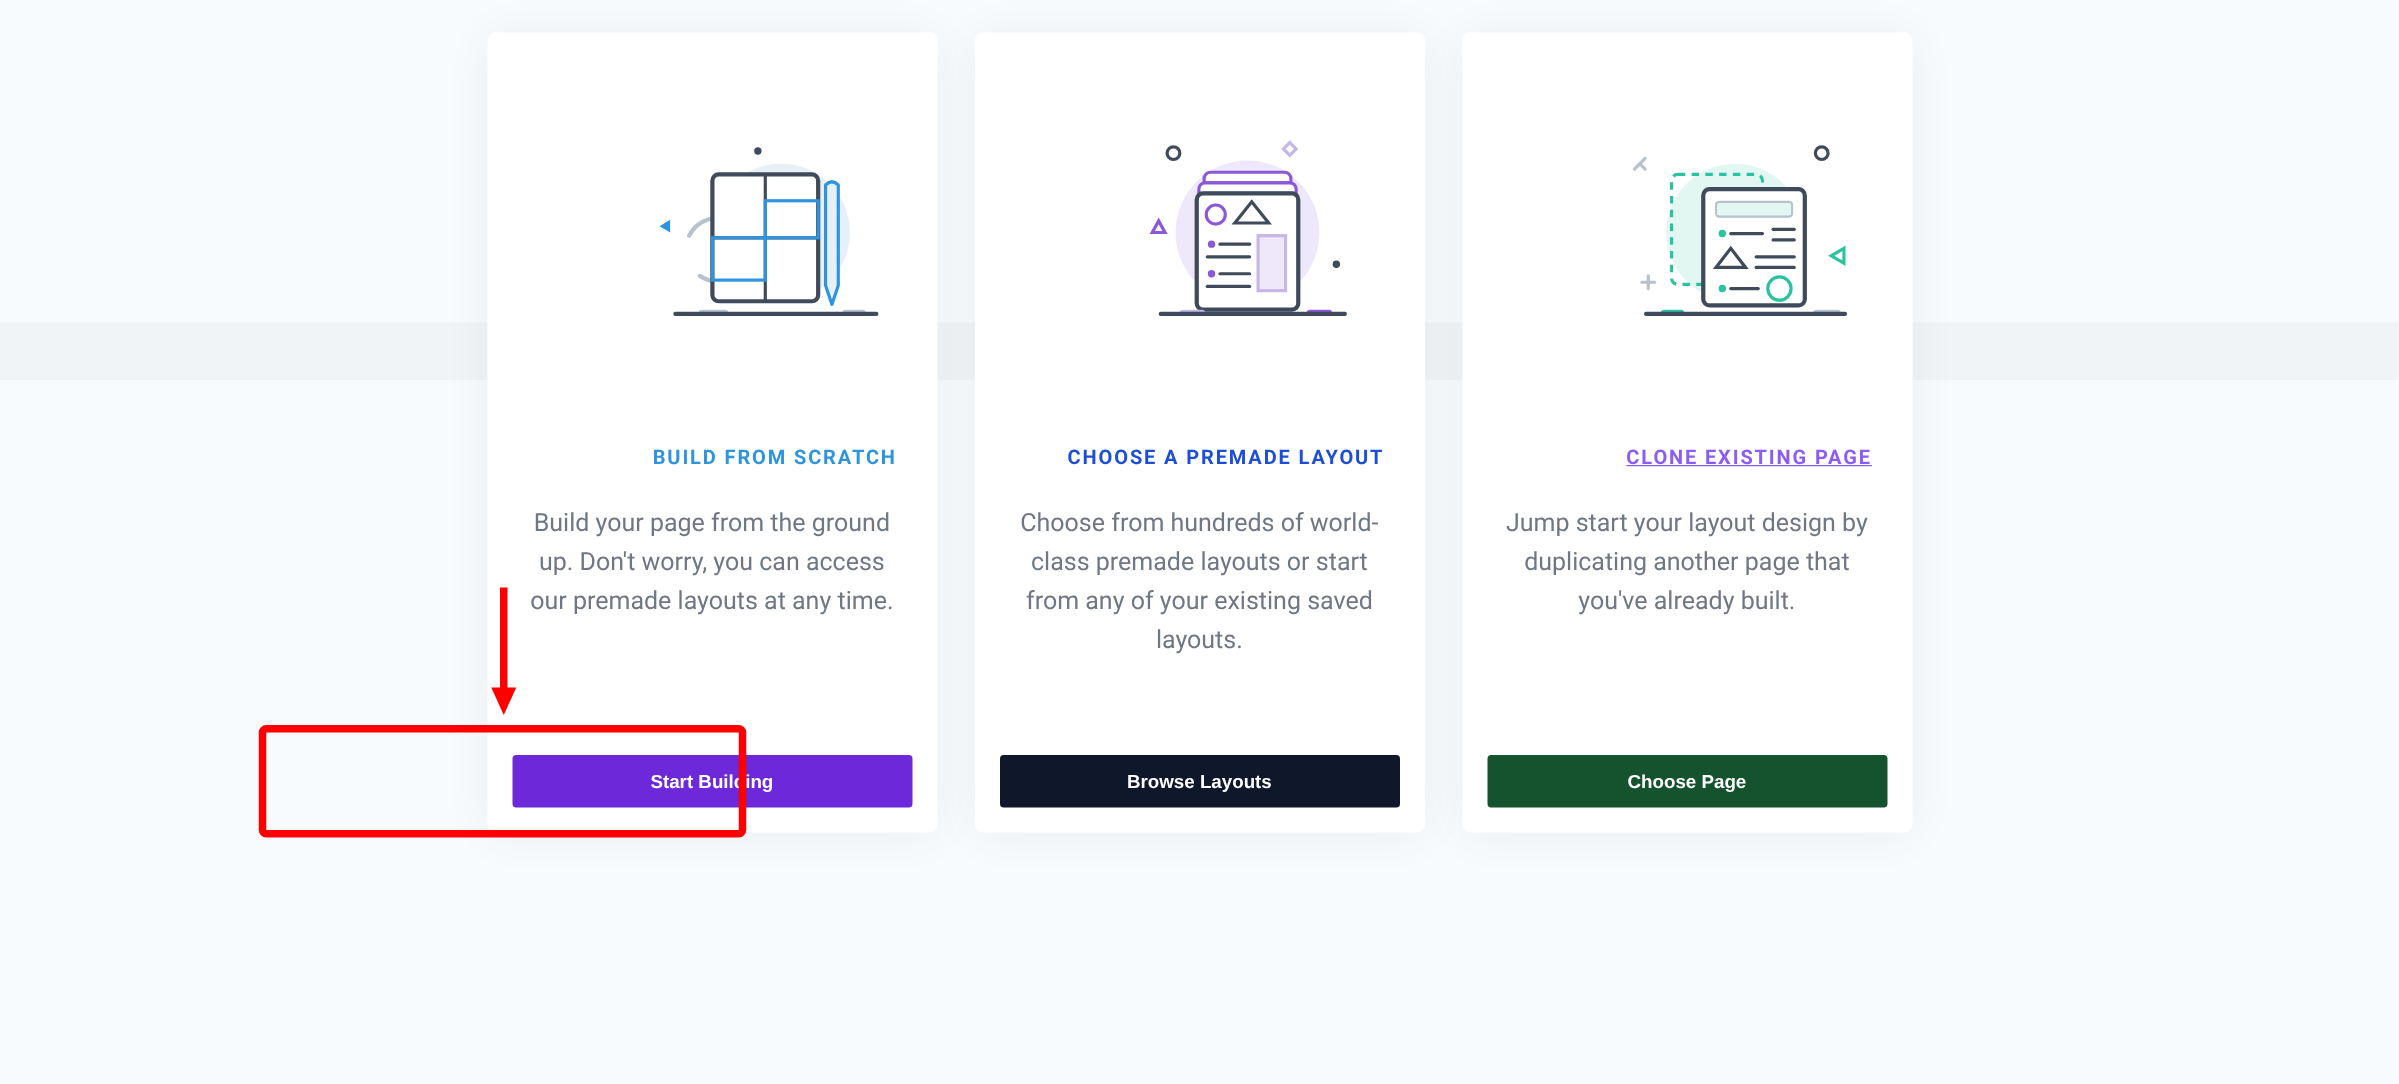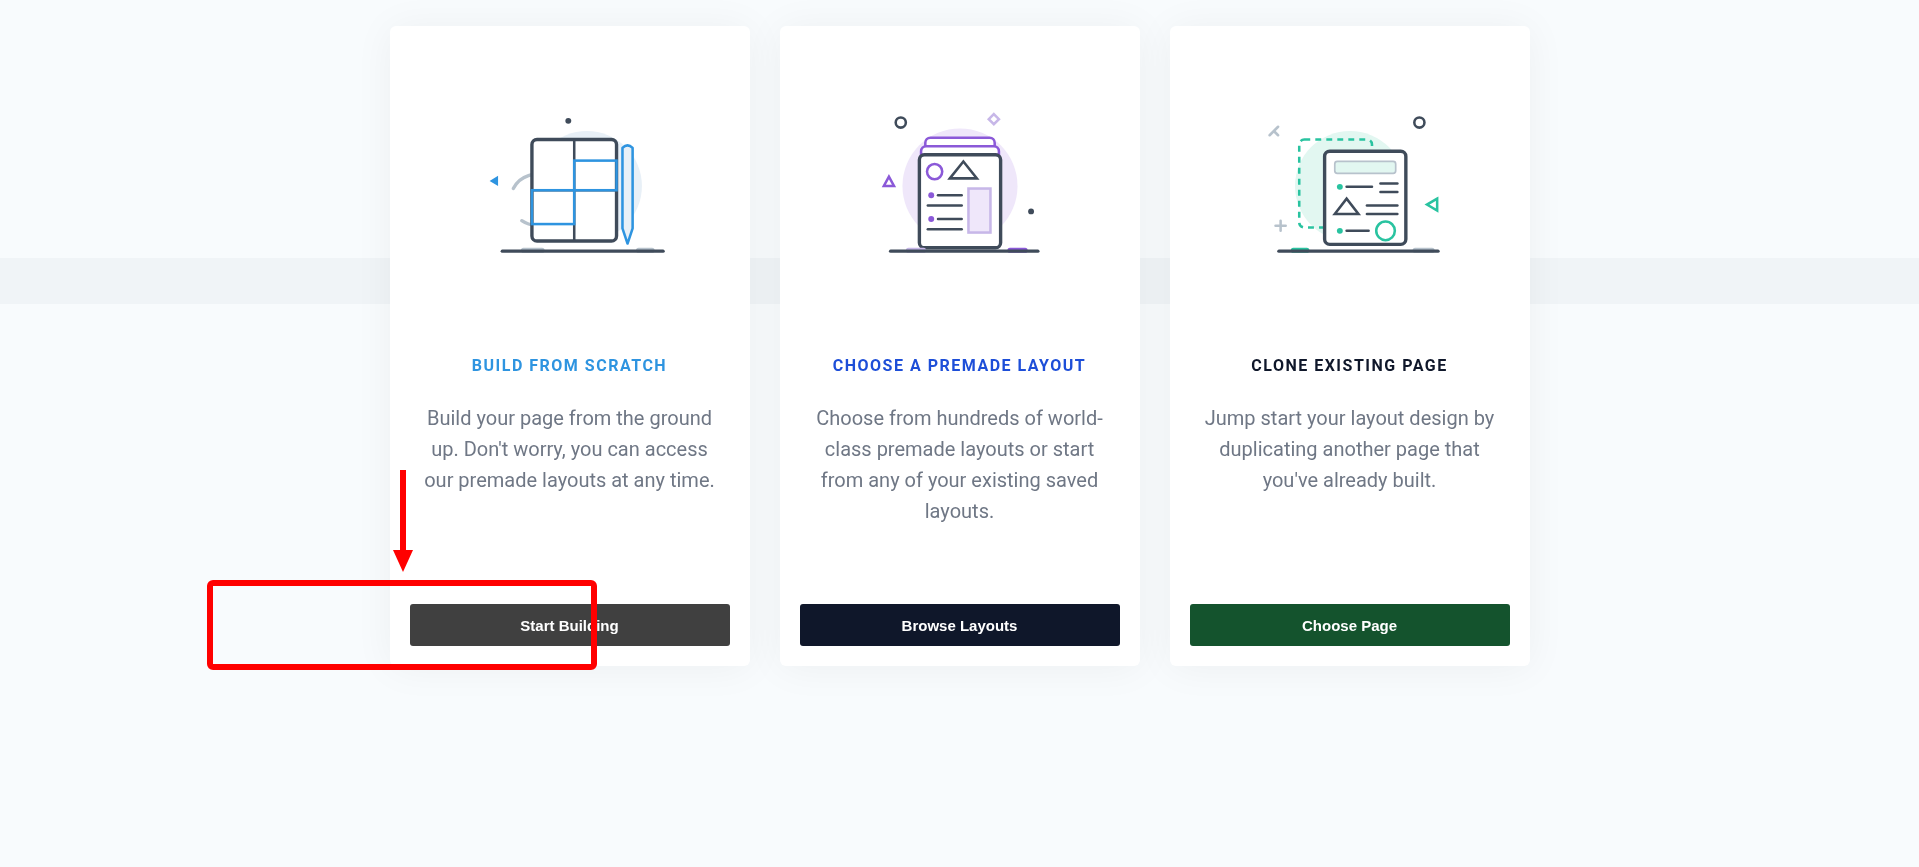--- a/index.html
+++ b/index.html
@@ -36,7 +36,7 @@
     box-shadow: 0 2px 40px rgba(0,0,0,0.05);
     display: flex;
     flex-direction: column;
-    align-items: center;
+    align-items: flex-end;
     padding: 70px 32px 20px 32px;
     position: relative;
   }

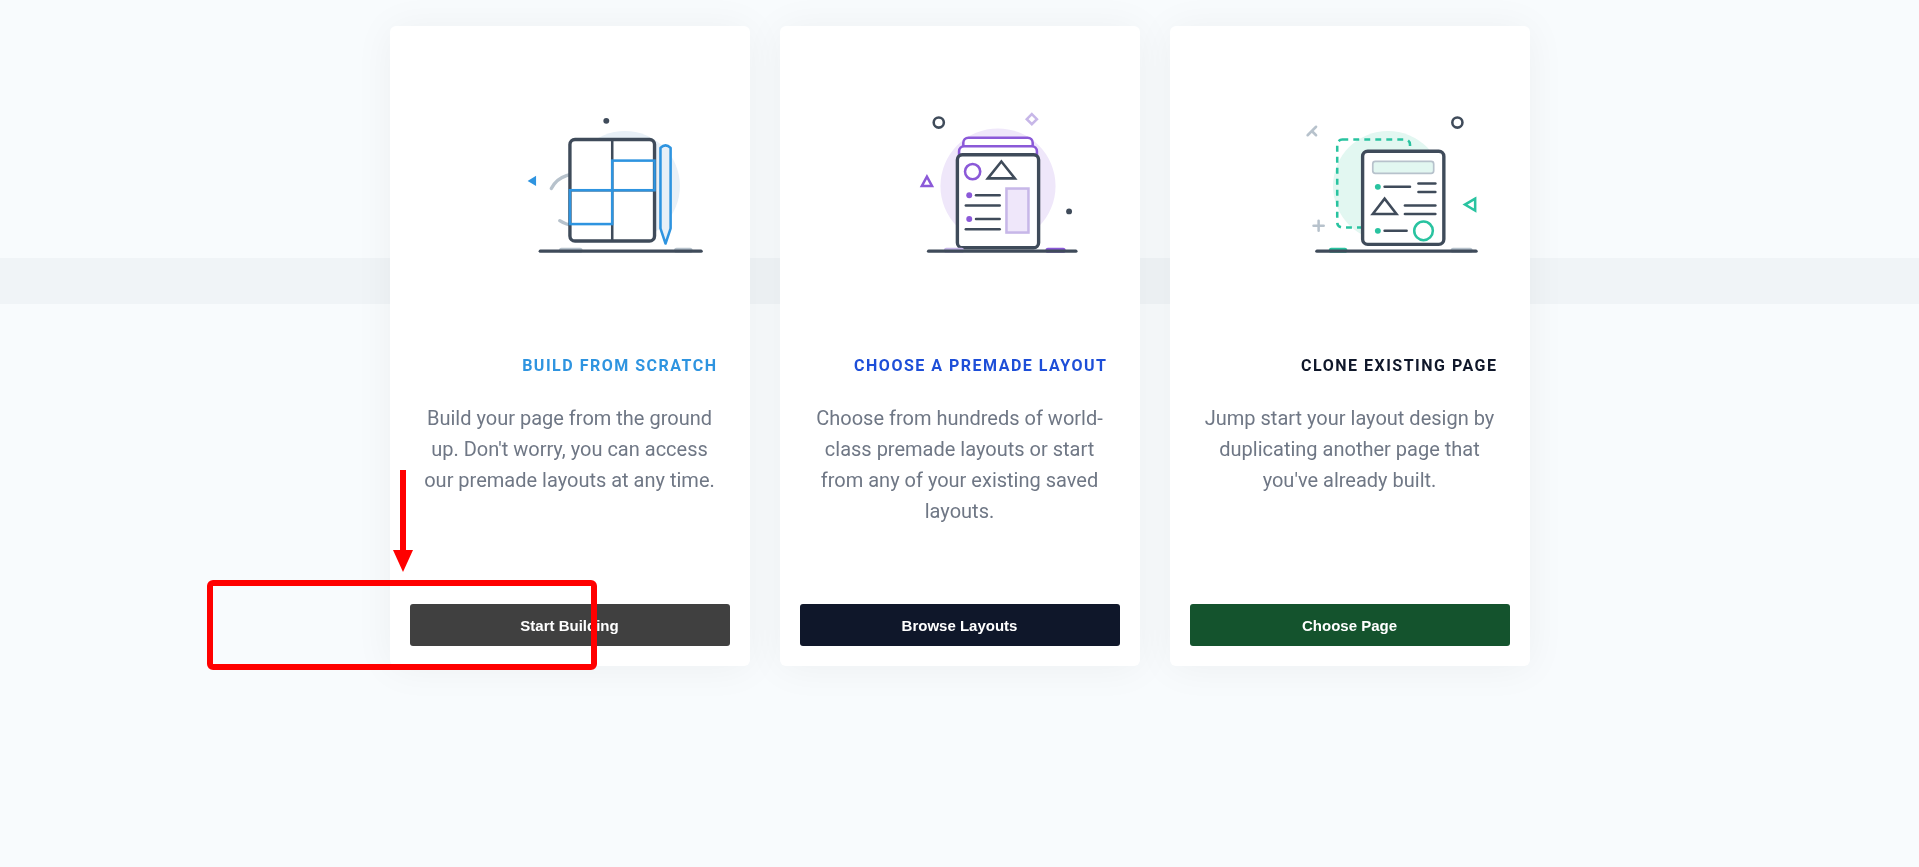--- a/index.html
+++ b/index.html
@@ -59,7 +59,7 @@
   }
   .title-blue   { color: #2e94e0; }
   .title-purple { color: #1d4ed8; }
-  .title-teal   { color: #0f172a; }
+  .title-teal   { color: #8b5cf6; text-decoration: underline; }
   .card-desc {
     font-size: 20px;
     line-height: 1.55;

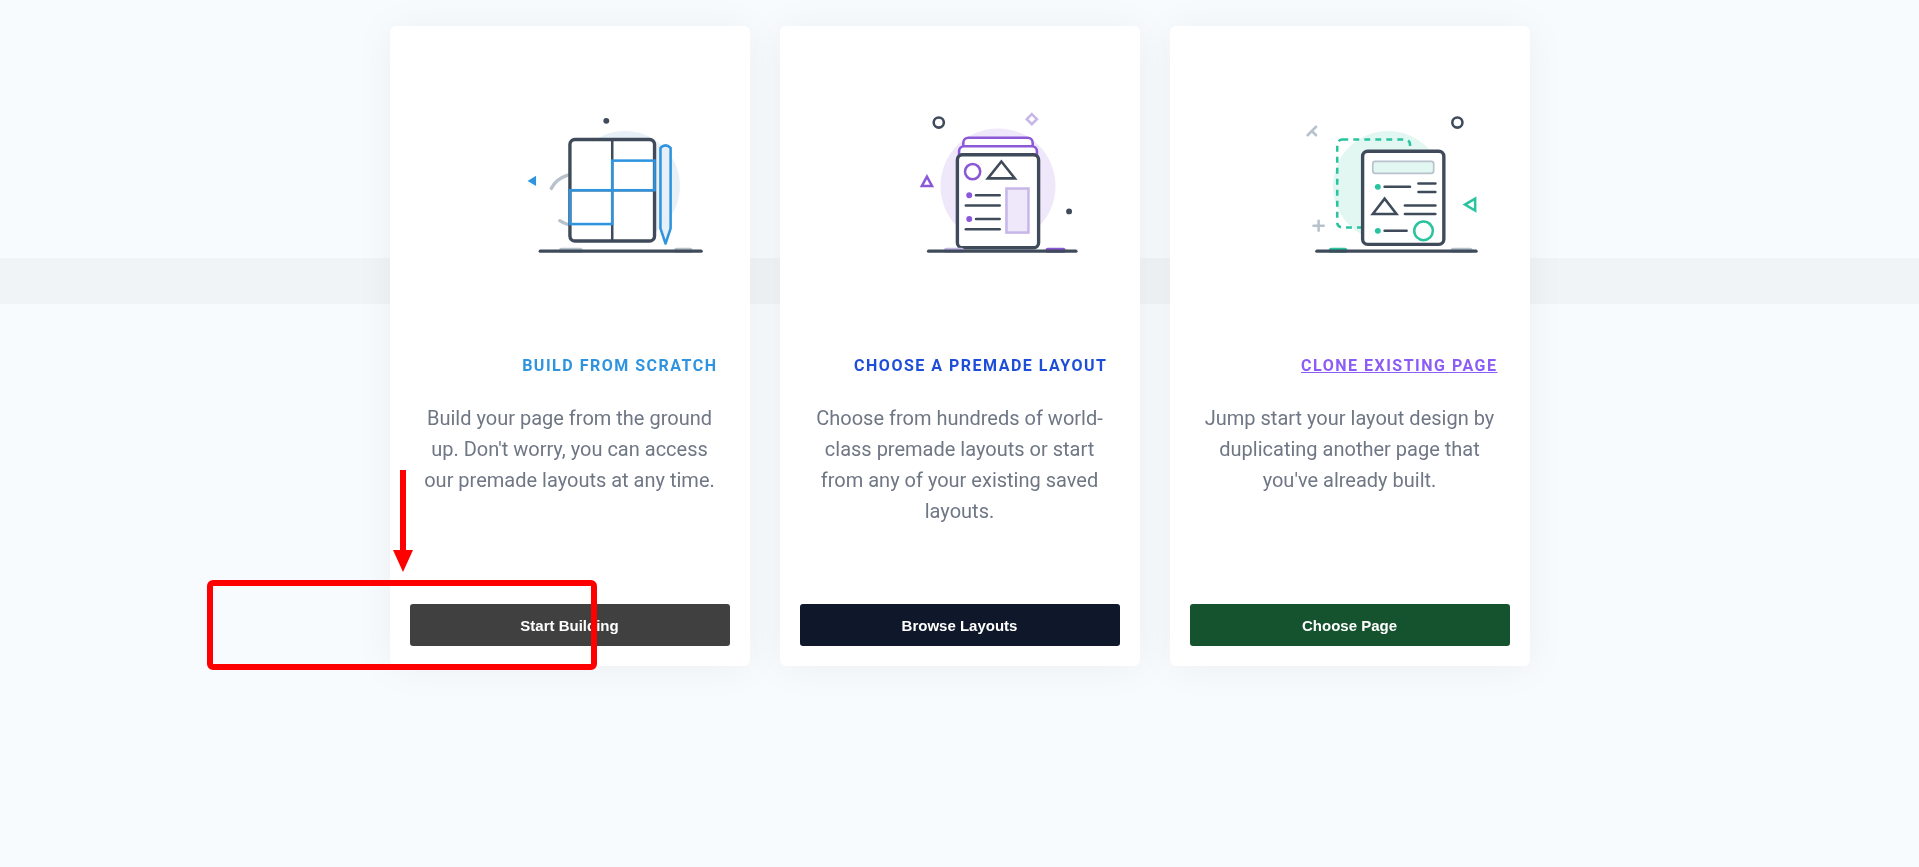--- a/index.html
+++ b/index.html
@@ -83,7 +83,7 @@
     align-items: center;
     justify-content: center;
   }
-  .btn-blue   { background: #404040; }
+  .btn-blue   { background: #6d28d9; }
   .btn-purple { background: #0f172a; }
   .btn-teal   { background: #14532d; }
 

